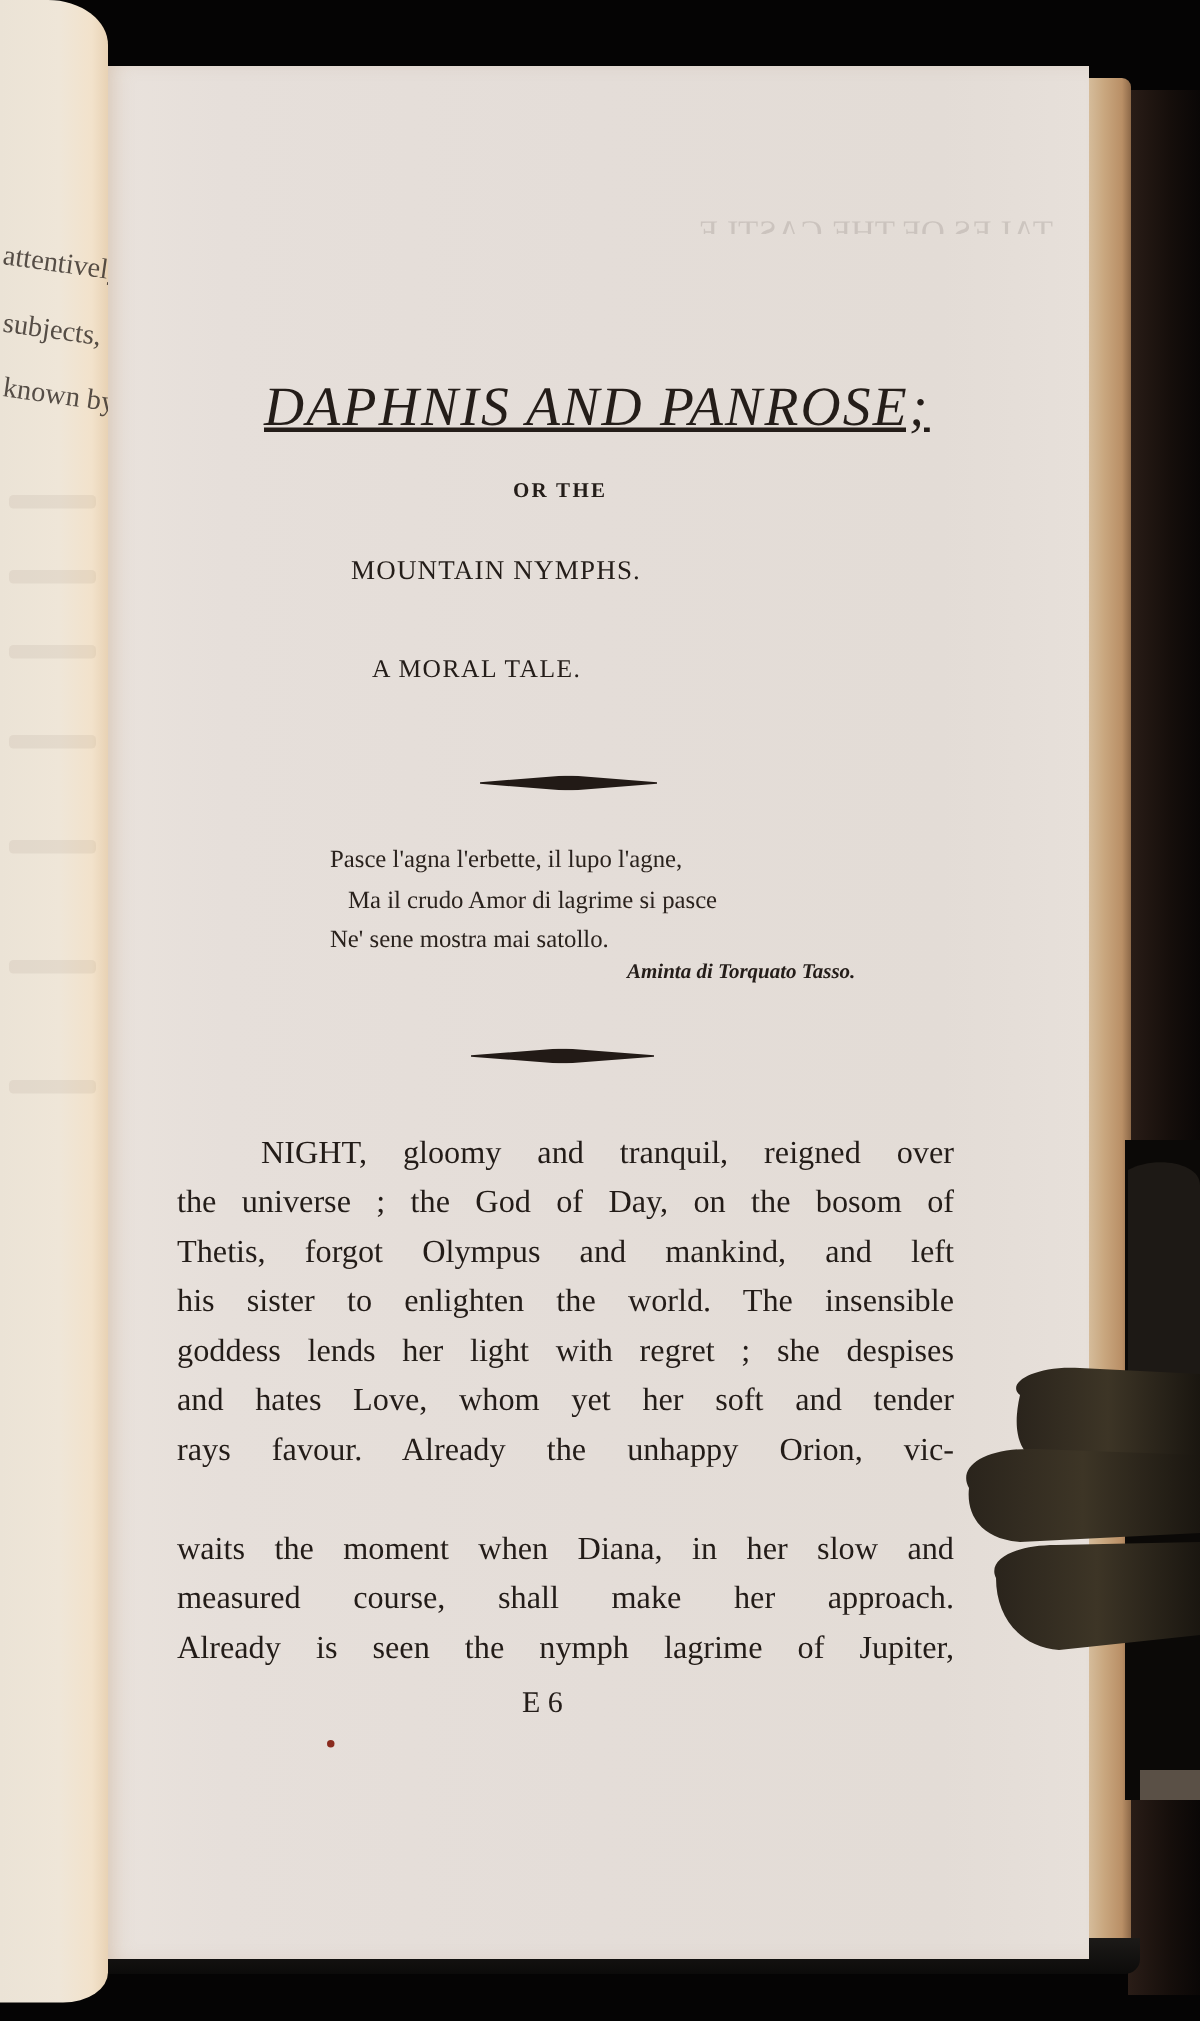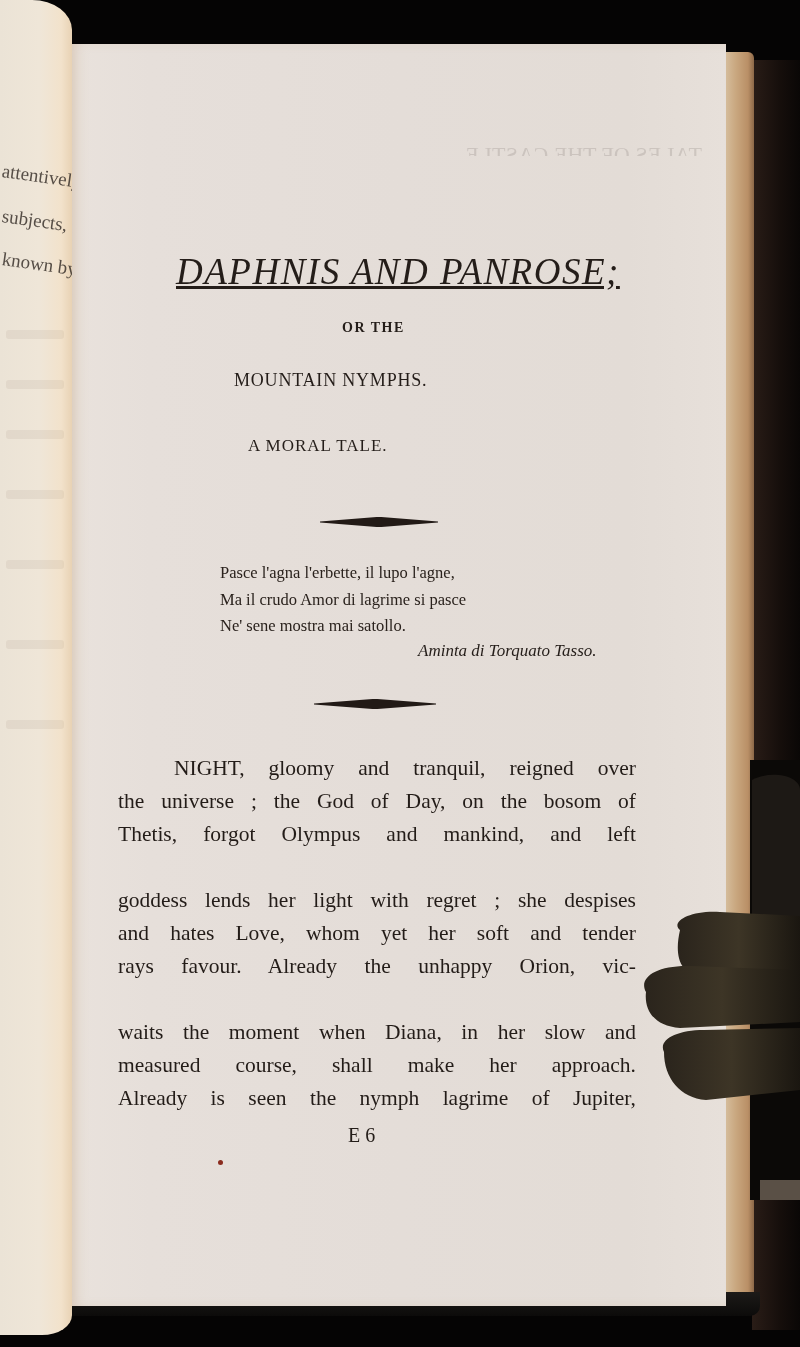--- a/index.html
+++ b/index.html
@@ -74,7 +74,7 @@
 
     .verse { left: 148px; font-size: 16.5px; color: #2a221d; }
     .v1 { top: 519px; }
-    .v2 { top: 546px; }
+    .v2 { top: 546px; margin-left: 12px; }
     .v3 { top: 572px; }
     .attrib { left: 346px; top: 597px; font-size: 17px; font-style: italic; }
 

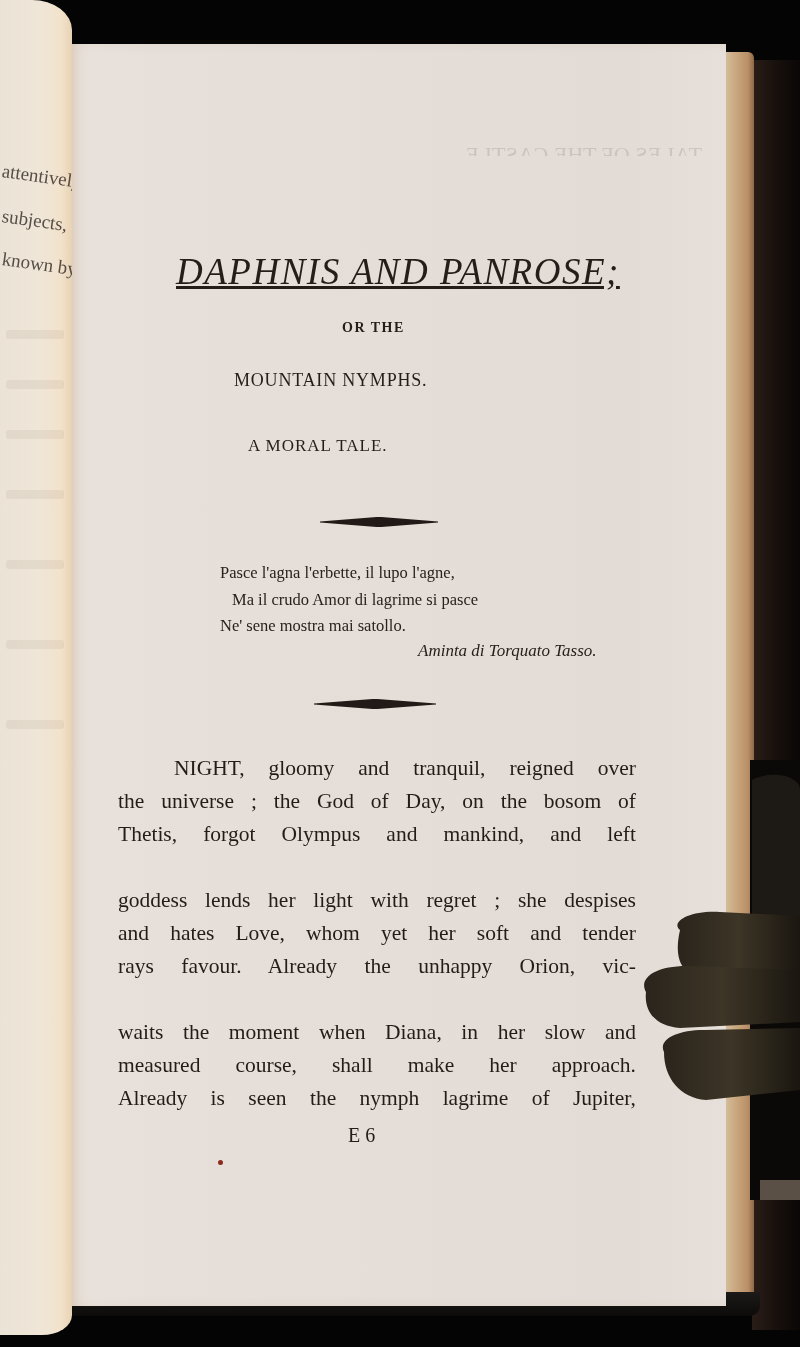--- a/index.html
+++ b/index.html
@@ -76,7 +76,7 @@
     .v1 { top: 519px; }
     .v2 { top: 546px; margin-left: 12px; }
     .v3 { top: 572px; }
-    .attrib { left: 346px; top: 597px; font-size: 17px; font-style: italic; }
+    .attrib { left: 346px; top: 597px; font-size: 14px; font-style: italic; font-weight: bold; }
 
     .body-line {
       position: absolute; left: 46px; width: 518px; font-size: 21.5px;

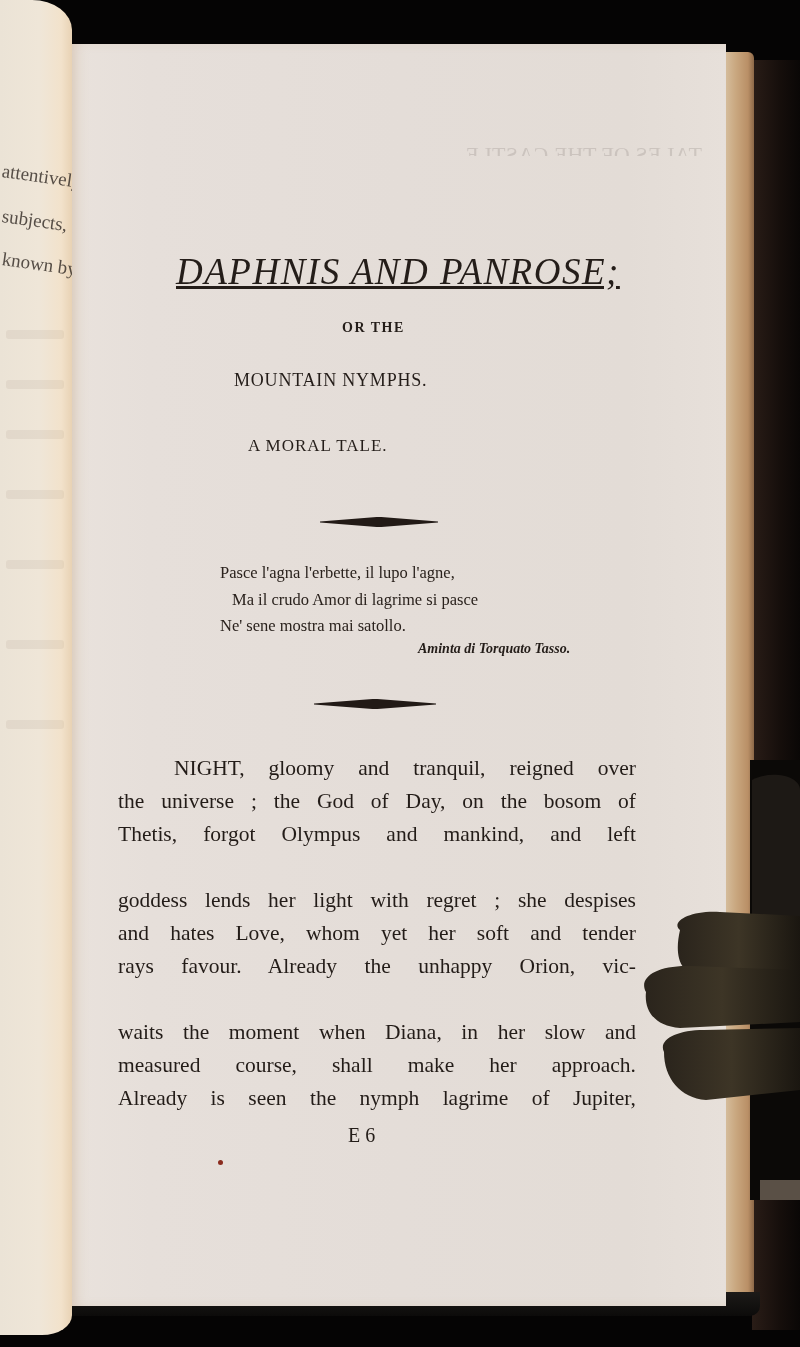--- a/index.html
+++ b/index.html
@@ -137,6 +137,7 @@
     <div class="body-line first" style="top:712px">NIGHT, gloomy and tranquil, reigned over</div>
     <div class="body-line" style="top:745px">the universe ; the God of Day, on the bosom of</div>
     <div class="body-line" style="top:778px">Thetis, forgot Olympus and mankind, and left</div>
+    <div class="body-line" style="top:811px">his sister to enlighten the world.  The insensible</div>
     <div class="body-line" style="top:844px">goddess lends her light with regret ; she despises</div>
     <div class="body-line" style="top:877px">and hates Love, whom yet her soft and tender</div>
     <div class="body-line" style="top:910px">rays favour.  Already the unhappy Orion, vic-</div>

